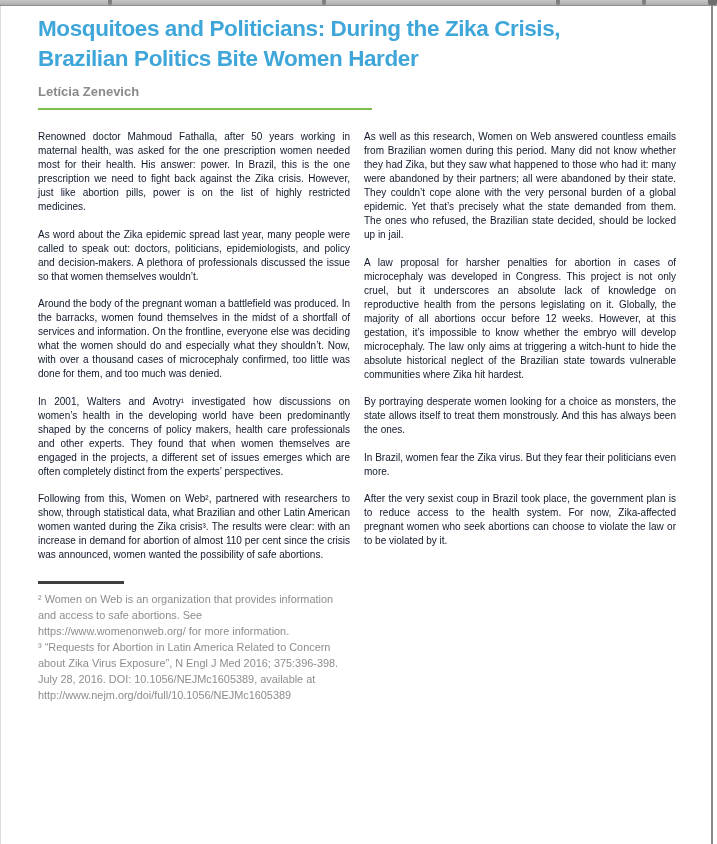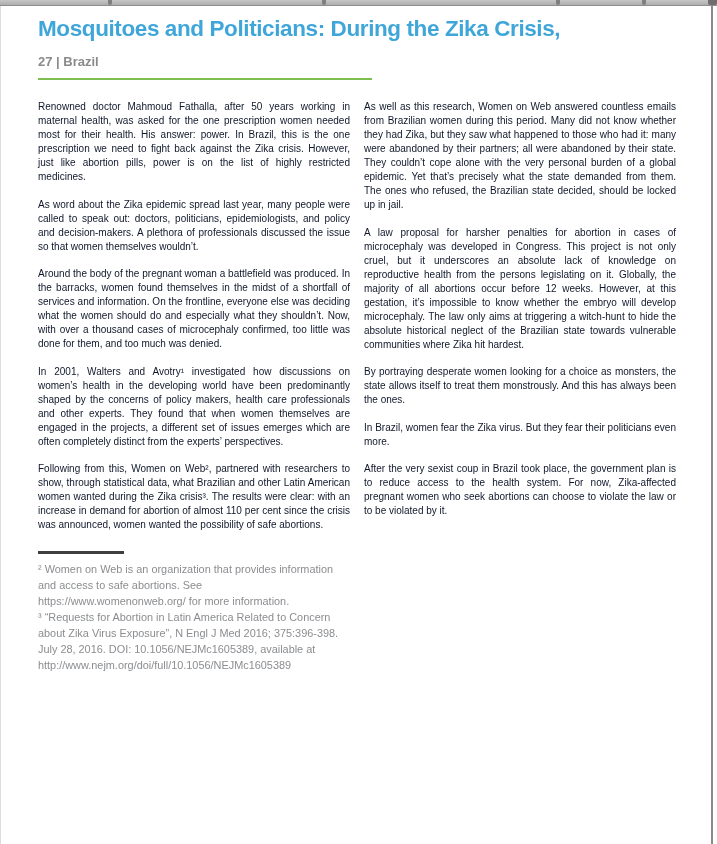--- a/index.html
+++ b/index.html
@@ -130,7 +130,7 @@
 
   <div class="content">
 
-    <h1 class="title"><span>Mosquitoes and Politicians: During the Zika Crisis,</span><br></h1>
+    <h1 class="title"><span>Mosquitoes and Politicians: During the Zika Crisis,</span><br><span>Brazilian Politics Bite Women Harder</span></h1>
 
     <div class="byline">
       <div>27 | Brazil</div>

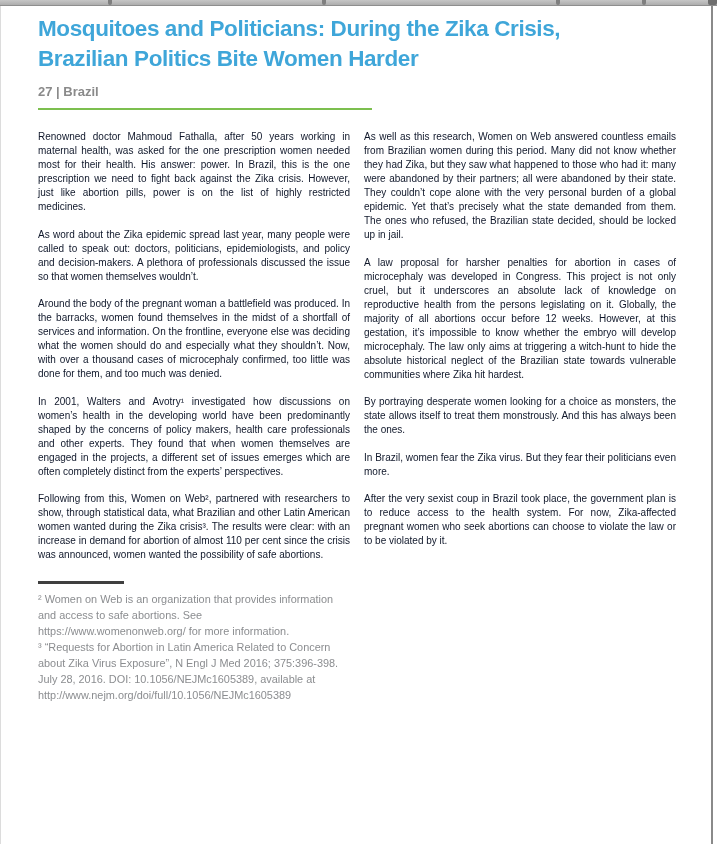--- a/index.html
+++ b/index.html
@@ -133,6 +133,7 @@
     <h1 class="title"><span>Mosquitoes and Politicians: During the Zika Crisis,</span><br><span>Brazilian Politics Bite Women Harder</span></h1>
 
     <div class="byline">
+      <div>Letícia Zenevich</div>
       <div>27 | Brazil</div>
     </div>
 

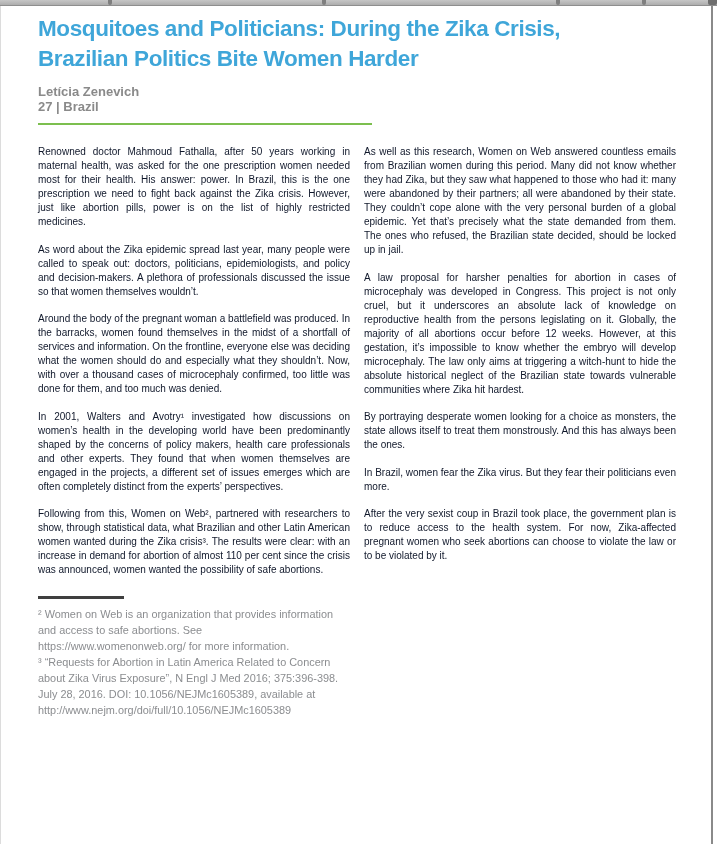--- a/index.html
+++ b/index.html
@@ -134,7 +134,6 @@
 
     <div class="byline">
       <div>Letícia Zenevich</div>
-      <div>27 | Brazil</div>
     </div>
 
     <div class="green-rule"></div>

